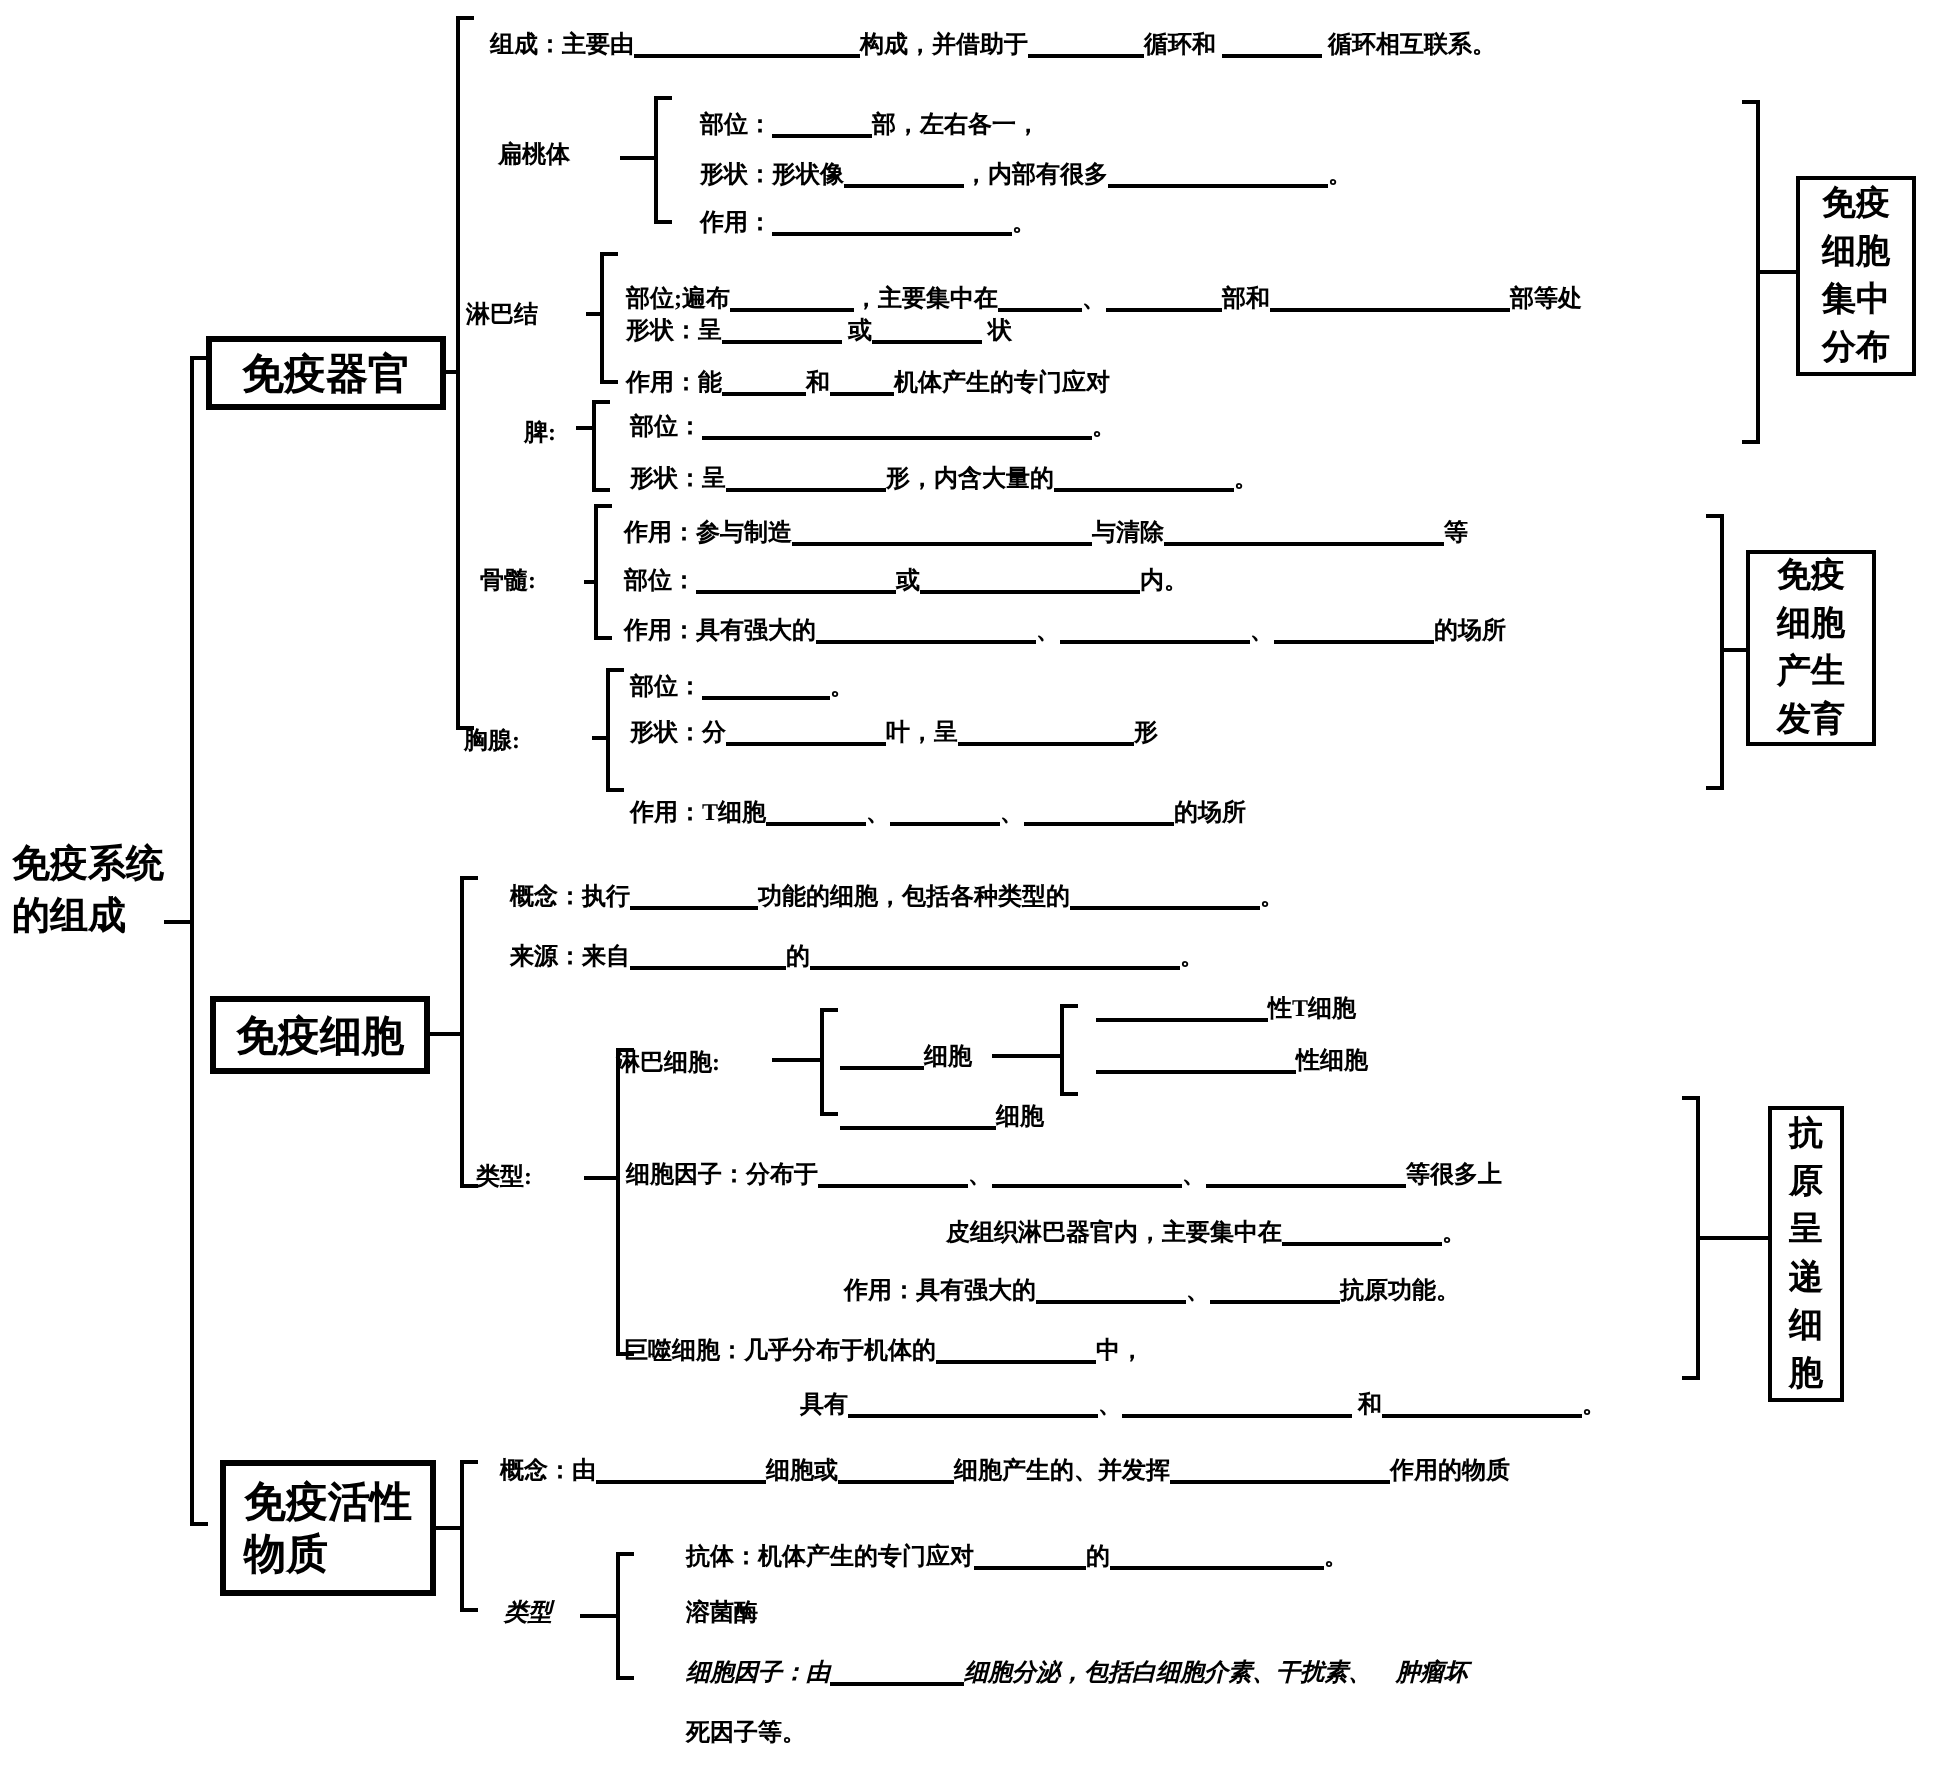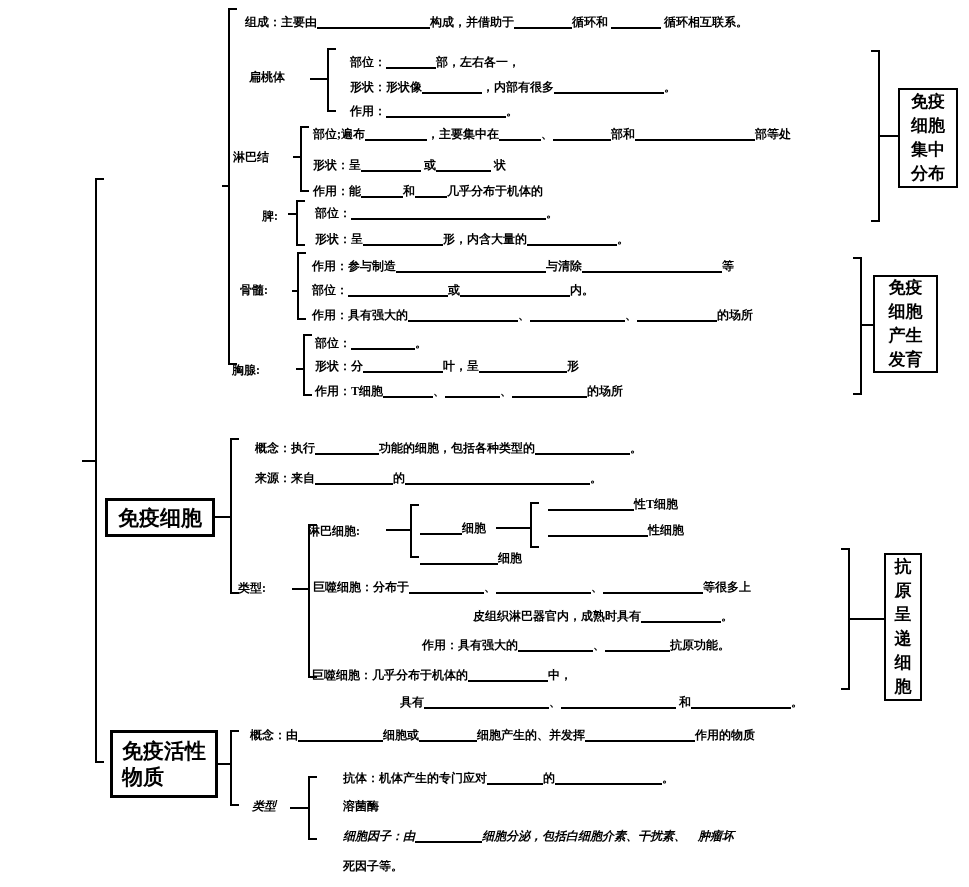--- a/index.html
+++ b/index.html
@@ -96,7 +96,7 @@
       <div class="row" style="left: 350px; top: 77px;"><span>形状：形状像</span><span class="bl" style="width: 60px;"></span><span>，内部有很多</span><span class="bl" style="width: 110px;"></span><span>。</span></div>
       <div class="row" style="left: 350px; top: 101px;"><span>作用：</span><span class="bl" style="width: 120px;"></span><span>。</span></div>
       <div class="row" style="left: 233px; top: 147px;"><span>淋巴结</span></div>
-      <div class="row" style="left: 313px; top: 124px;"><span>部位;遍布</span><span class="bl" style="width: 62px;"></span><span>，主要集中在</span><span class="bl" style="width: 42px;"></span><span>、</span><span class="bl" style="width: 58px;"></span><span>部和</span><span class="bl" style="width: 120px;"></span><span>部等处</span></div>
+      <div class="row" style="left: 313px; top: 139px;"><span>部位;遍布</span><span class="bl" style="width: 62px;"></span><span>，主要集中在</span><span class="bl" style="width: 42px;"></span><span>、</span><span class="bl" style="width: 58px;"></span><span>部和</span><span class="bl" style="width: 120px;"></span><span>部等处</span></div>
       <div class="row" style="left: 313px; top: 155px;"><span>形状：呈</span><span class="bl" style="width: 60px;"></span><span> 或</span><span class="bl" style="width: 55px;"></span><span> 状</span></div>
       <div class="row" style="left: 313px; top: 181px;"><span>作用：能</span><span class="bl" style="width: 42px;"></span><span>和</span><span class="bl" style="width: 32px;"></span><span>几乎分布于机体的</span></div>
       <div class="row" style="left: 262px; top: 206px;"><span>脾:</span></div>

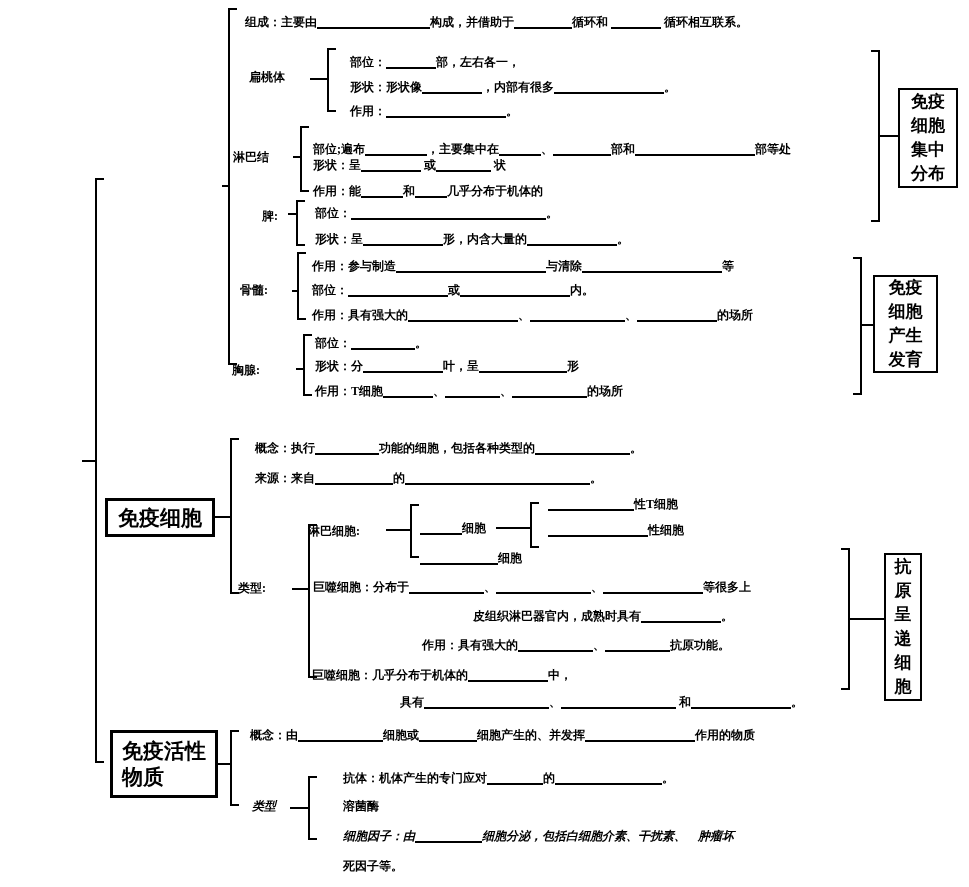--- a/index.html
+++ b/index.html
@@ -25,6 +25,9 @@
 <div class="canvas">
 
 
+  <div class="nbox" style="left:103px;top:168px;width:120px;height:37px;">
+    <span>免疫器官</span>
+  </div>
   <div class="nbox" style="left:105px;top:498px;width:110px;height:39px;">
     <span>免疫细胞</span>
   </div>

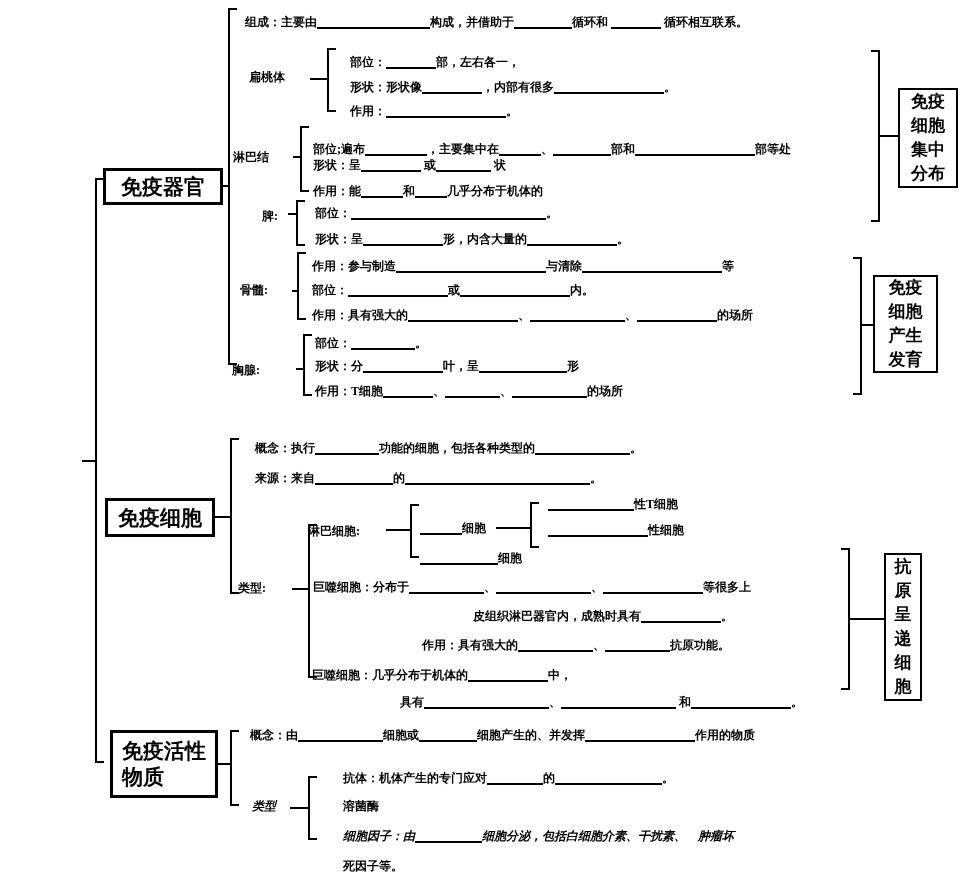--- a/index.html
+++ b/index.html
@@ -101,7 +101,7 @@
       <div class="row" style="left: 233px; top: 147px;"><span>淋巴结</span></div>
       <div class="row" style="left: 313px; top: 139px;"><span>部位;遍布</span><span class="bl" style="width: 62px;"></span><span>，主要集中在</span><span class="bl" style="width: 42px;"></span><span>、</span><span class="bl" style="width: 58px;"></span><span>部和</span><span class="bl" style="width: 120px;"></span><span>部等处</span></div>
       <div class="row" style="left: 313px; top: 155px;"><span>形状：呈</span><span class="bl" style="width: 60px;"></span><span> 或</span><span class="bl" style="width: 55px;"></span><span> 状</span></div>
-      <div class="row" style="left: 313px; top: 181px;"><span>作用：能</span><span class="bl" style="width: 42px;"></span><span>和</span><span class="bl" style="width: 32px;"></span><span>几乎分布于机体的</span></div>
+      <div class="row" style="left: 313px; top: 181px;"><span>作用：能</span><span class="bl" style="width: 42px;"></span><span>和</span><span class="bl" style="width: 32px;"></span><span>机体产生的专门应对</span></div>
       <div class="row" style="left: 262px; top: 206px;"><span>脾:</span></div>
       <div class="row" style="left: 315px; top: 203px;"><span>部位：</span><span class="bl" style="width: 195px;"></span><span>。</span></div>
       <div class="row" style="left: 315px; top: 229px;"><span>形状：呈</span><span class="bl" style="width: 80px;"></span><span>形，内含大量的</span><span class="bl" style="width: 90px;"></span><span>。</span></div>

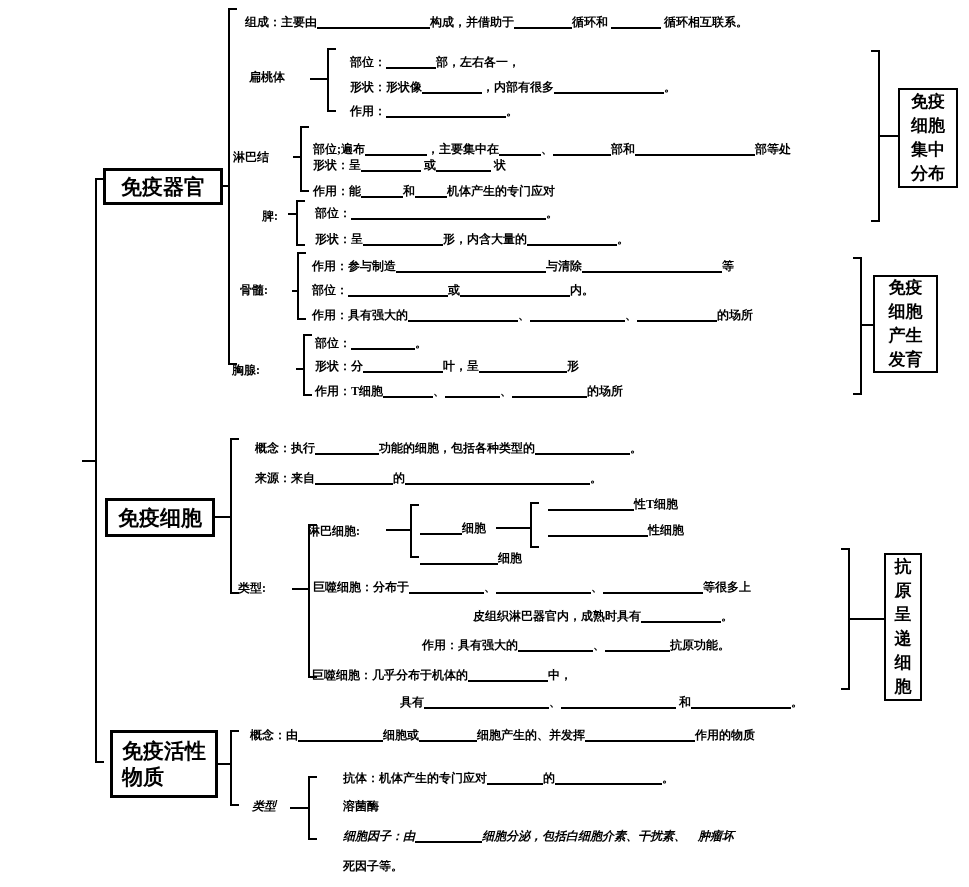--- a/index.html
+++ b/index.html
@@ -112,7 +112,7 @@
       <div class="row" style="left: 232px; top: 360px;"><span>胸腺:</span></div>
       <div class="row" style="left: 315px; top: 333px;"><span>部位：</span><span class="bl" style="width: 64px;"></span><span>。</span></div>
       <div class="row" style="left: 315px; top: 356px;"><span>形状：分</span><span class="bl" style="width: 80px;"></span><span>叶，呈</span><span class="bl" style="width: 88px;"></span><span>形</span></div>
-      <div class="row" style="left: 315px; top: 381px;"><span>作用：T细胞</span><span class="bl" style="width: 50px;"></span><span>、</span><span class="bl" style="width: 55px;"></span><span>、</span><span class="bl" style="width: 75px;"></span><span>的场所</span></div>
+      <div class="row" style="left: 315px; top: 396px;"><span>作用：T细胞</span><span class="bl" style="width: 50px;"></span><span>、</span><span class="bl" style="width: 55px;"></span><span>、</span><span class="bl" style="width: 75px;"></span><span>的场所</span></div>
       <div class="row" style="left: 255px; top: 438px;"><span>概念：执行</span><span class="bl" style="width: 64px;"></span><span>功能的细胞，包括各种类型的</span><span class="bl" style="width: 95px;"></span><span>。</span></div>
       <div class="row" style="left: 255px; top: 468px;"><span>来源：来自</span><span class="bl" style="width: 78px;"></span><span>的</span><span class="bl" style="width: 185px;"></span><span>。</span></div>
       <div class="row" style="left: 308px; top: 521px;"><span>淋巴细胞:</span></div>

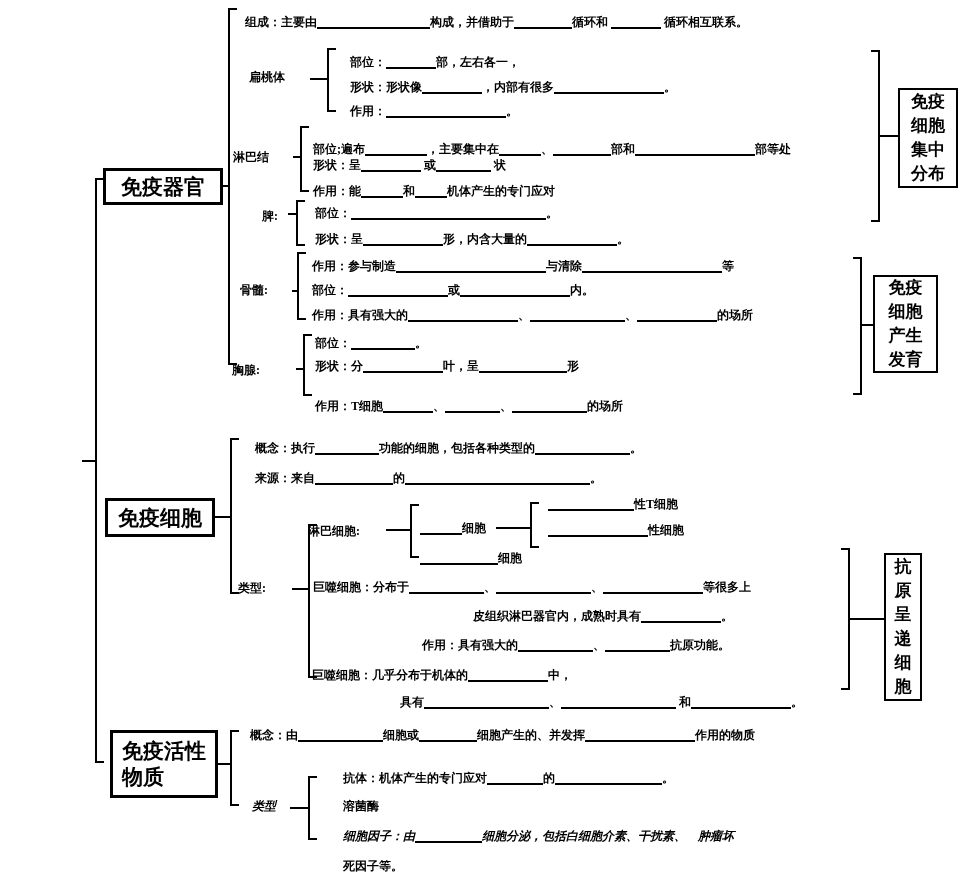--- a/index.html
+++ b/index.html
@@ -24,6 +24,10 @@
 
 <div class="canvas">
 
+  <div class="rootlbl">
+    <div>免疫系统</div>
+    <div>的组成</div>
+  </div>
 
   <div class="nbox" style="left:103px;top:168px;width:120px;height:37px;">
     <span>免疫器官</span>

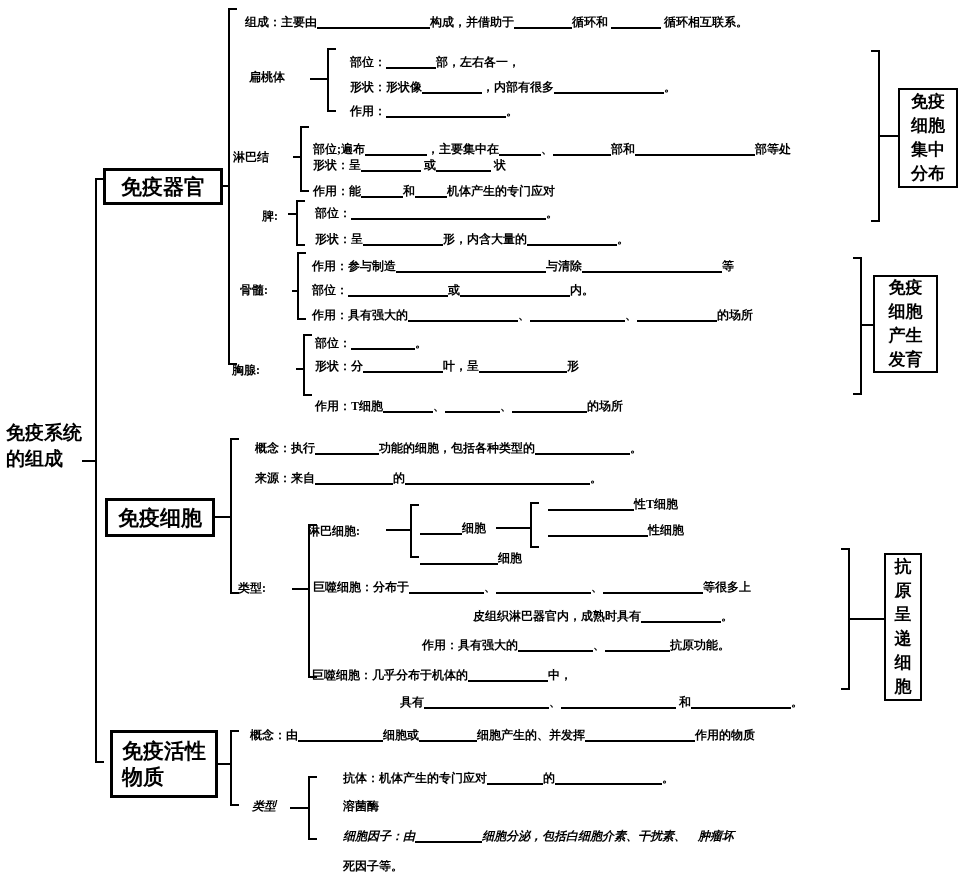--- a/index.html
+++ b/index.html
@@ -125,7 +125,7 @@
       <div class="row" style="left: 548px; top: 520px;"><span class="bl" style="width: 100px;"></span><span>性细胞</span></div>
       <div class="row" style="left: 420px; top: 548px;"><span class="bl" style="width: 78px;"></span><span>细胞</span></div>
       <div class="row" style="left: 238px; top: 578px;"><span>类型:</span></div>
-      <div class="row" style="left: 313px; top: 577px;"><span>巨噬细胞：分布于</span><span class="bl" style="width: 75px;"></span><span>、</span><span class="bl" style="width: 95px;"></span><span>、</span><span class="bl" style="width: 100px;"></span><span>等很多上</span></div>
+      <div class="row" style="left: 313px; top: 577px;"><span>细胞因子：分布于</span><span class="bl" style="width: 75px;"></span><span>、</span><span class="bl" style="width: 95px;"></span><span>、</span><span class="bl" style="width: 100px;"></span><span>等很多上</span></div>
       <div class="row" style="left: 473px; top: 606px;"><span>皮组织淋巴器官内，成熟时具有</span><span class="bl" style="width: 80px;"></span><span>。</span></div>
       <div class="row" style="left: 422px; top: 635px;"><span>作用：具有强大的</span><span class="bl" style="width: 75px;"></span><span>、</span><span class="bl" style="width: 65px;"></span><span>抗原功能。</span></div>
       <div class="row" style="left: 312px; top: 665px;"><span>巨噬细胞：几乎分布于机体的</span><span class="bl" style="width: 80px;"></span><span>中，</span></div>

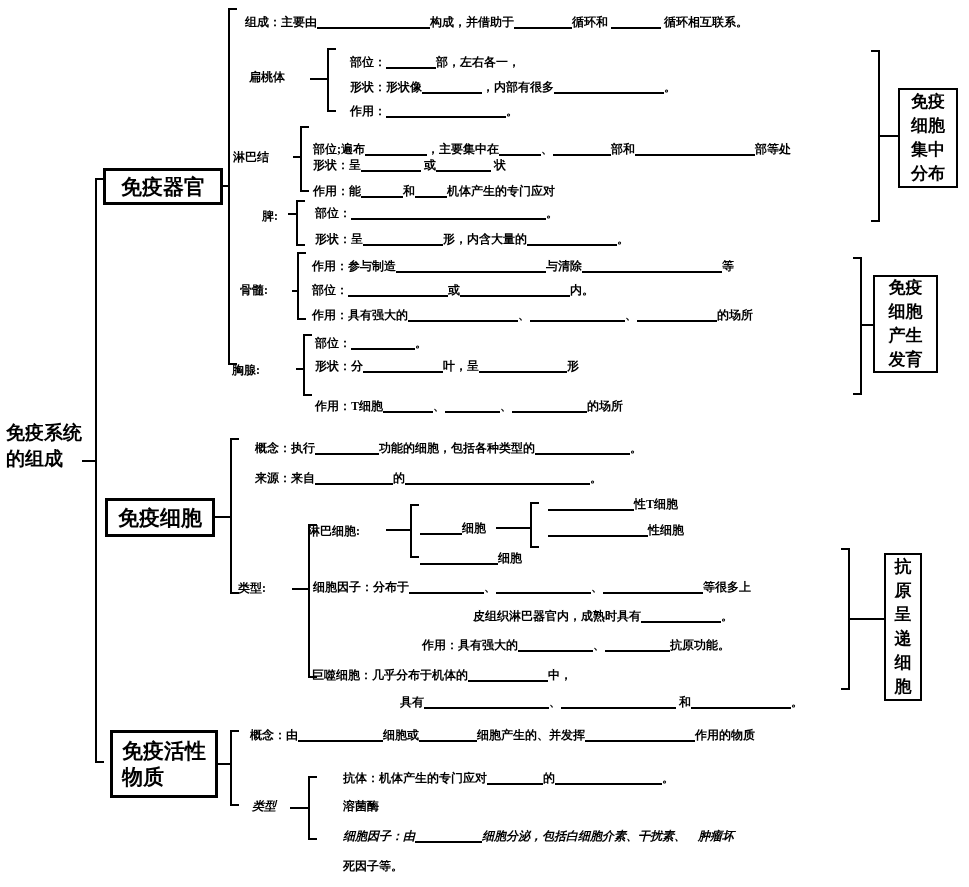--- a/index.html
+++ b/index.html
@@ -126,7 +126,7 @@
       <div class="row" style="left: 420px; top: 548px;"><span class="bl" style="width: 78px;"></span><span>细胞</span></div>
       <div class="row" style="left: 238px; top: 578px;"><span>类型:</span></div>
       <div class="row" style="left: 313px; top: 577px;"><span>细胞因子：分布于</span><span class="bl" style="width: 75px;"></span><span>、</span><span class="bl" style="width: 95px;"></span><span>、</span><span class="bl" style="width: 100px;"></span><span>等很多上</span></div>
-      <div class="row" style="left: 473px; top: 606px;"><span>皮组织淋巴器官内，成熟时具有</span><span class="bl" style="width: 80px;"></span><span>。</span></div>
+      <div class="row" style="left: 473px; top: 606px;"><span>皮组织淋巴器官内，主要集中在</span><span class="bl" style="width: 80px;"></span><span>。</span></div>
       <div class="row" style="left: 422px; top: 635px;"><span>作用：具有强大的</span><span class="bl" style="width: 75px;"></span><span>、</span><span class="bl" style="width: 65px;"></span><span>抗原功能。</span></div>
       <div class="row" style="left: 312px; top: 665px;"><span>巨噬细胞：几乎分布于机体的</span><span class="bl" style="width: 80px;"></span><span>中，</span></div>
       <div class="row" style="left: 400px; top: 692px;"><span>具有</span><span class="bl" style="width: 125px;"></span><span>、</span><span class="bl" style="width: 115px;"></span><span> 和</span><span class="bl" style="width: 100px;"></span><span>。</span></div>

